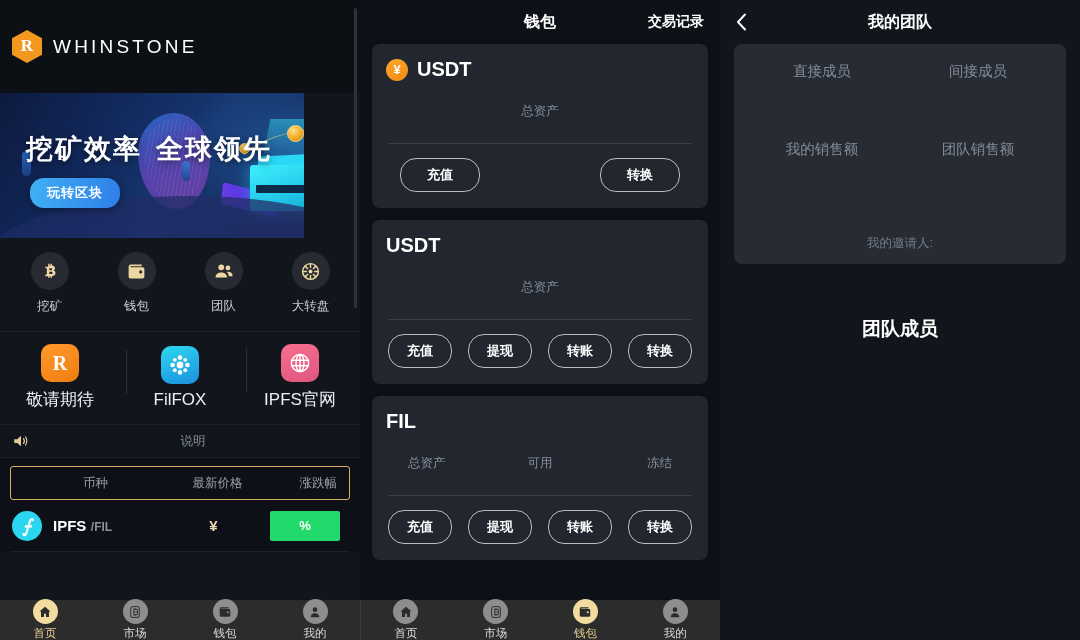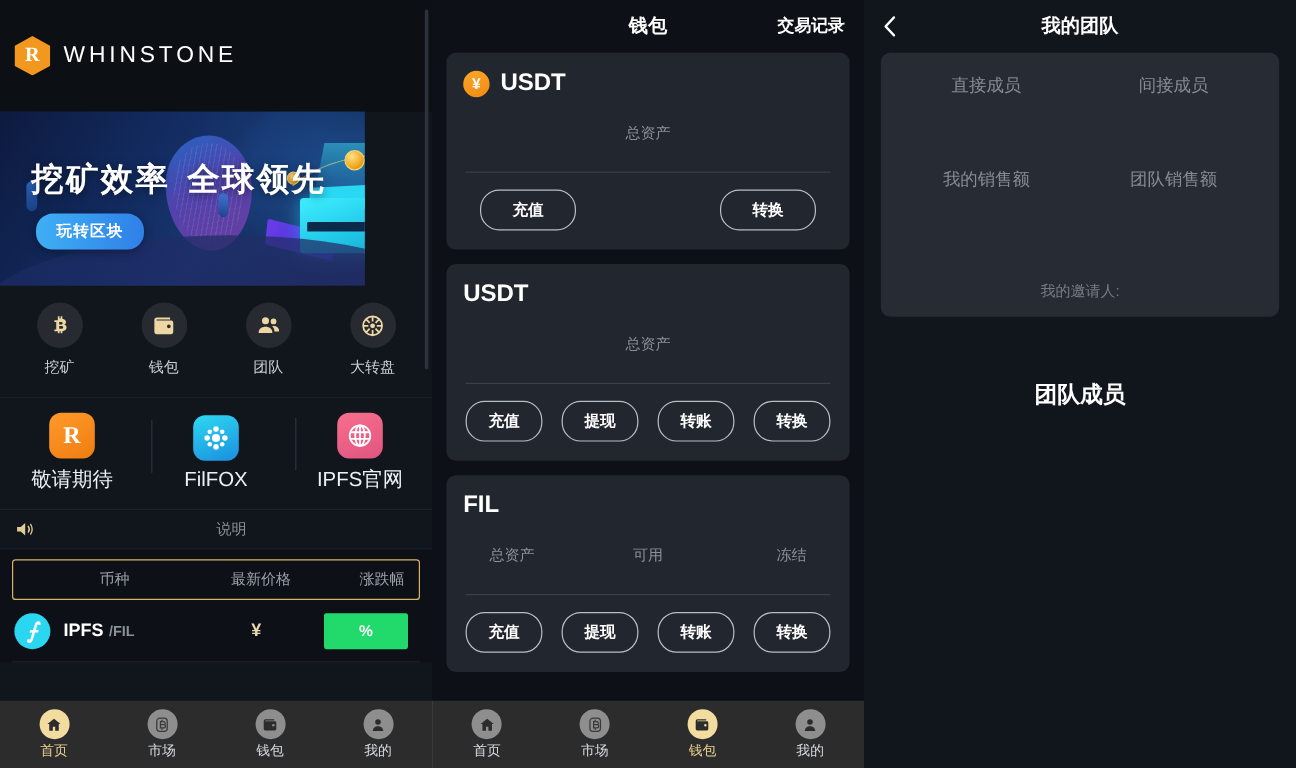--- a/index.html
+++ b/index.html
@@ -287,7 +287,7 @@
 
   
   .tabbar {
-    position: absolute; bottom: 0; height: 56px;
+    position: absolute; bottom: 0; height: 40px;
     background: #2c2c2c; display: flex; align-items: center;
   }
   .tabbar.bar-a { left: 0; width: 360px; }

